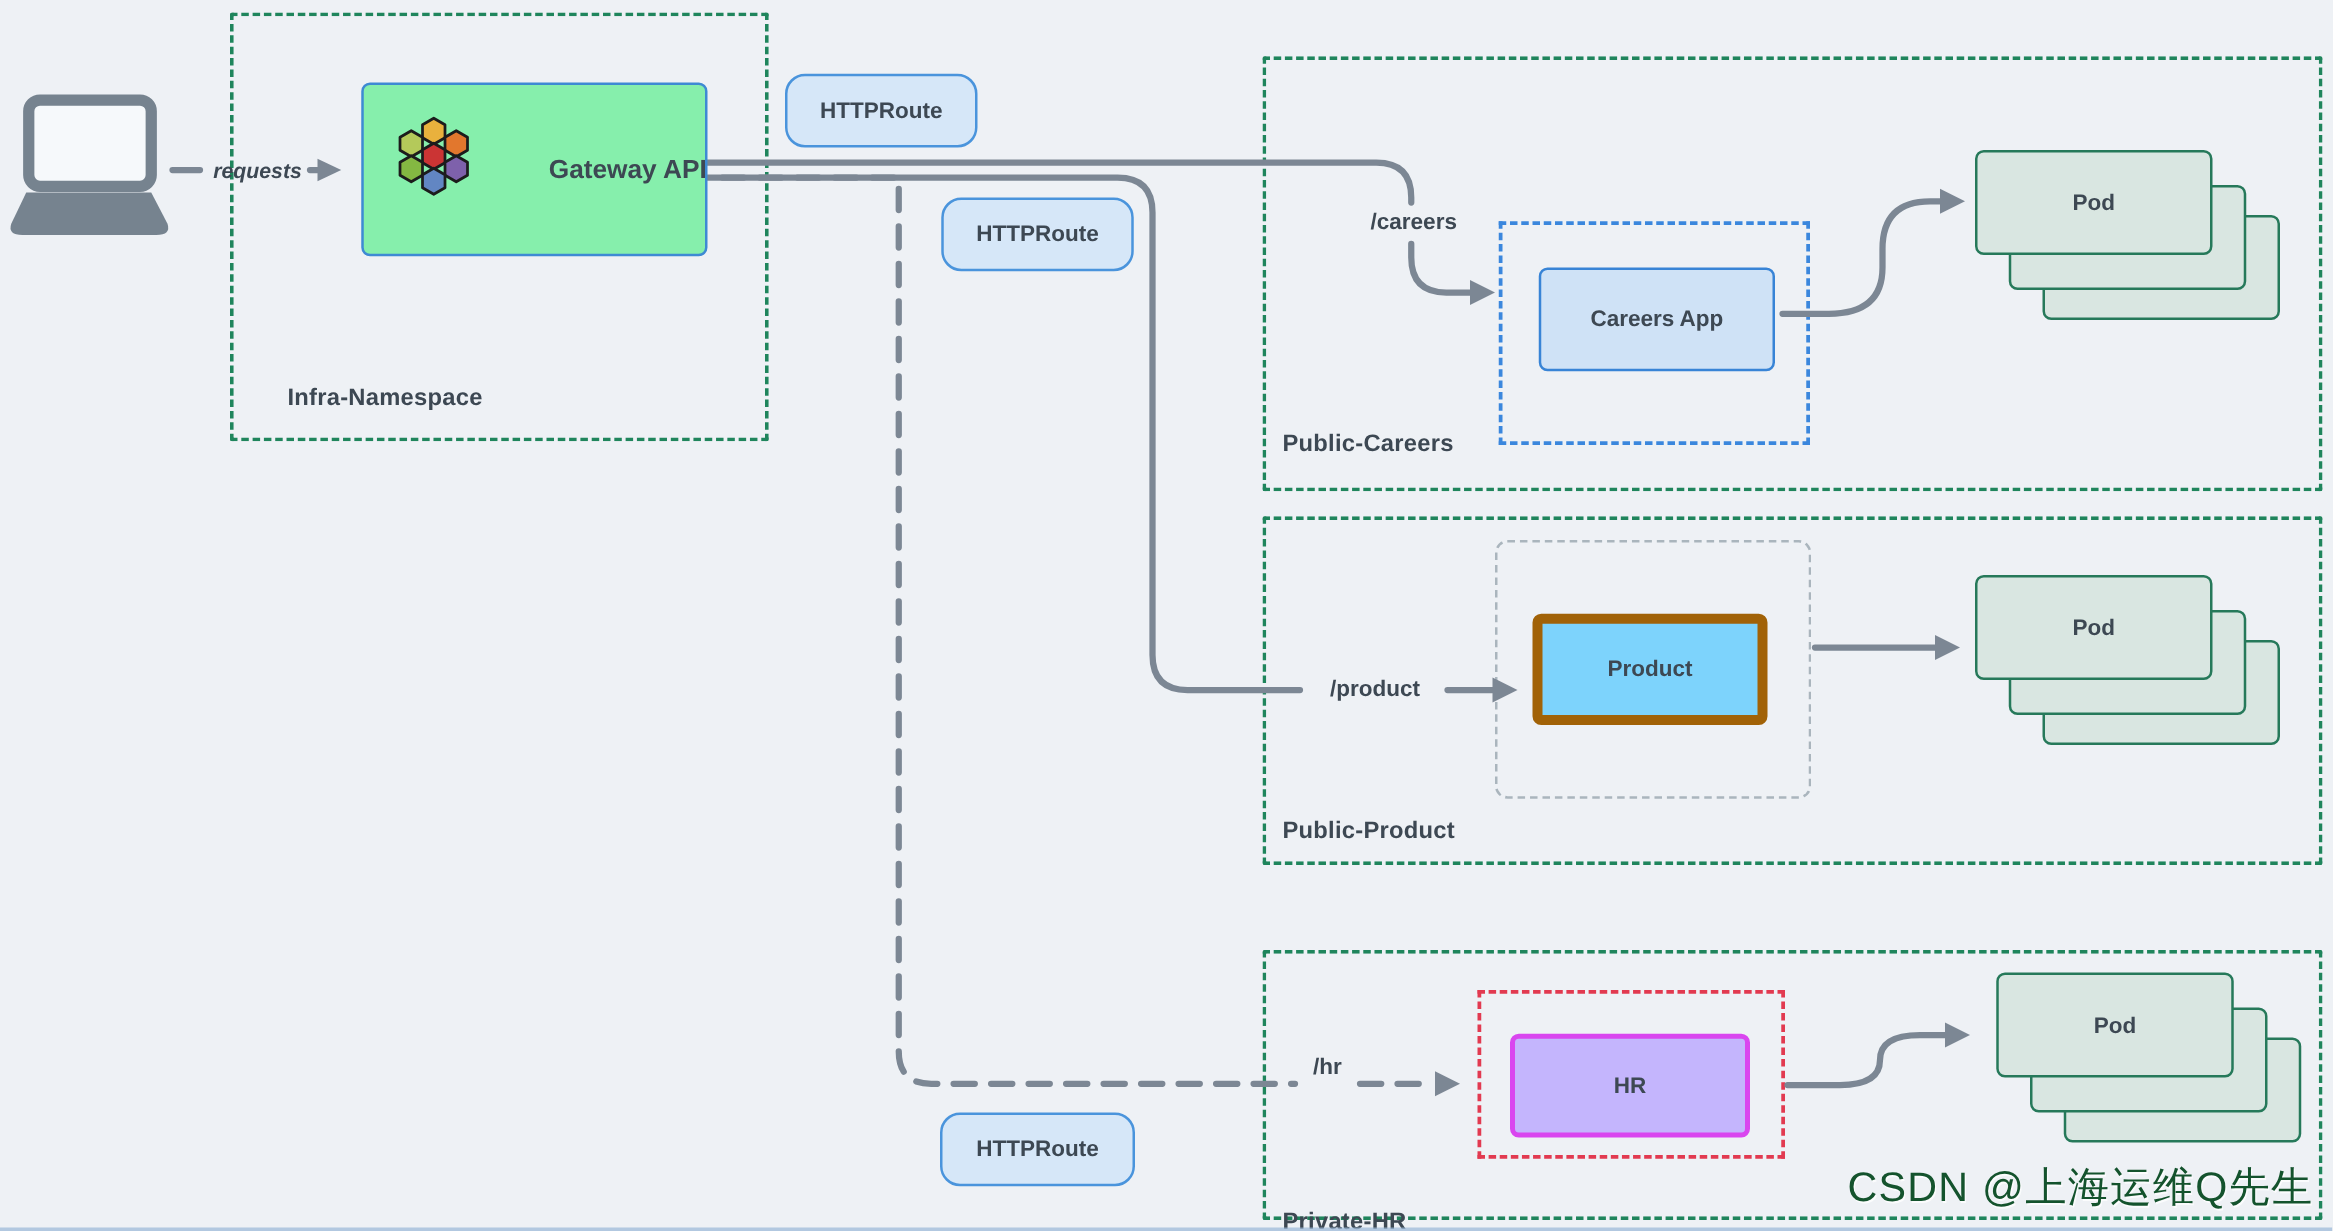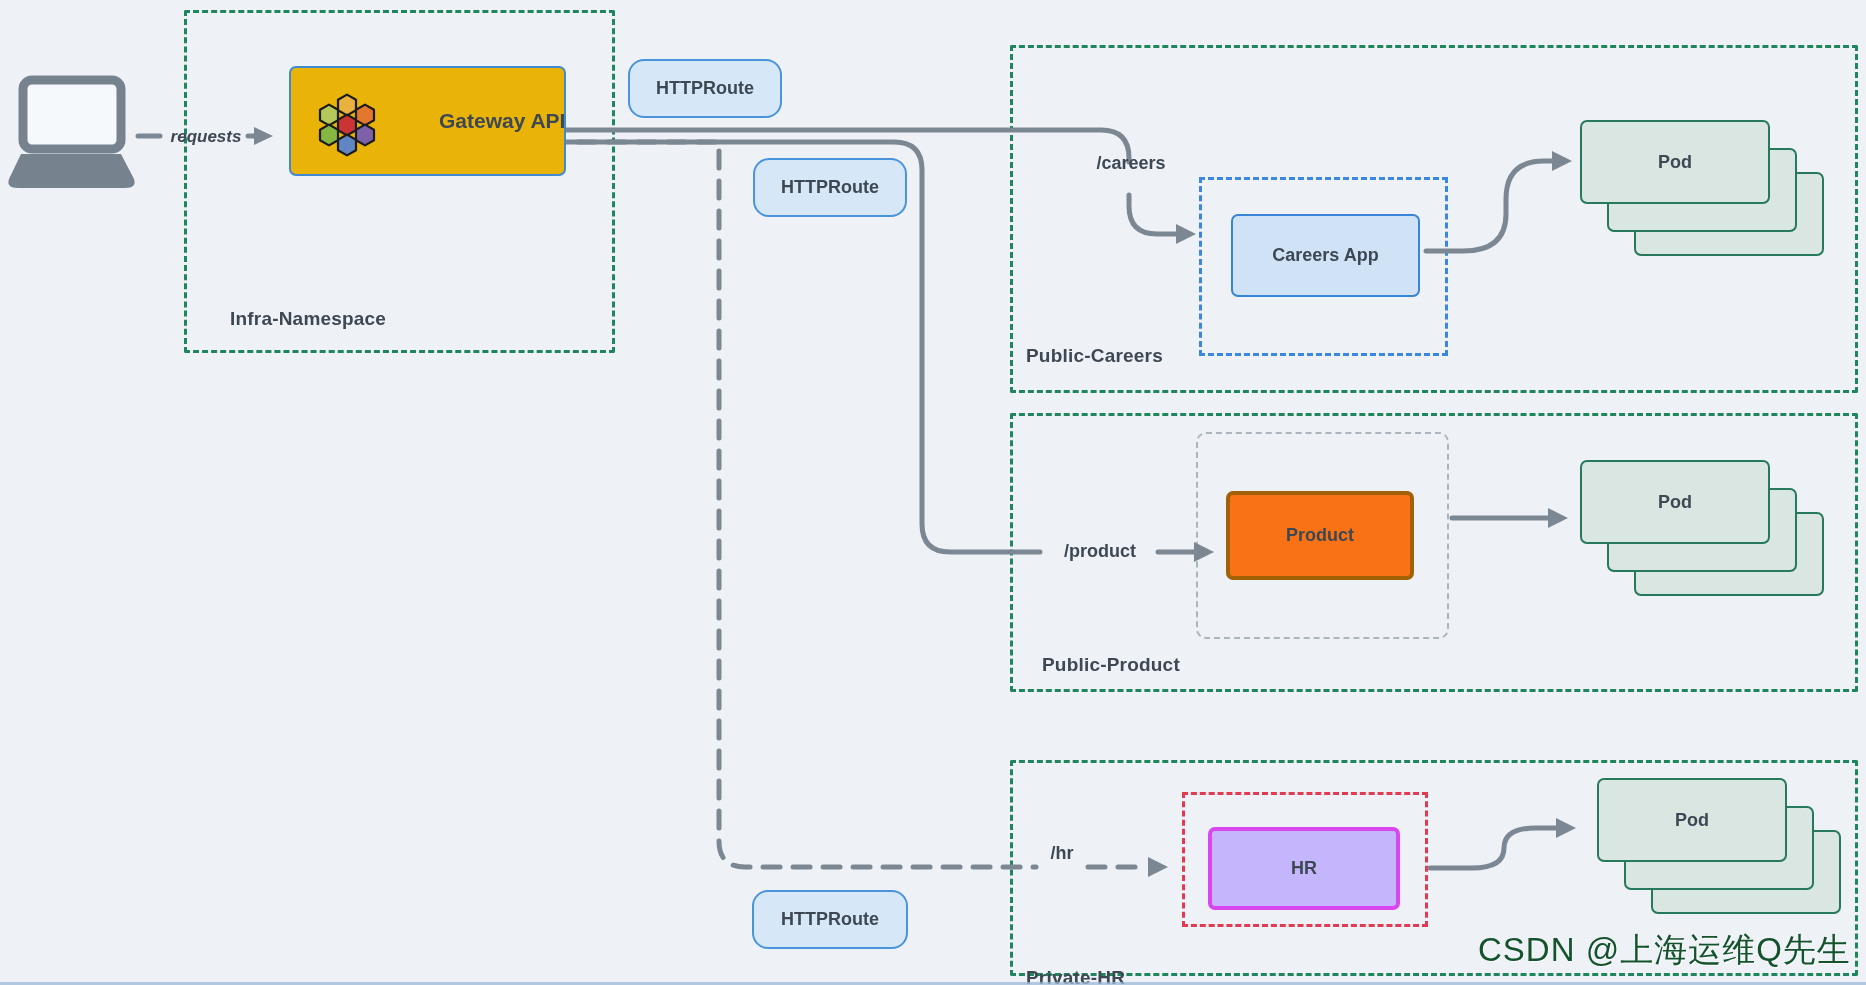--- a/index.html
+++ b/index.html
@@ -20,7 +20,7 @@
   .bnd-blue{position:absolute;border:3px dashed #3b87dd;}
   .bnd-gray{position:absolute;border:2px dashed #aab5bd;border-radius:10px;}
   .bnd-red{position:absolute;border:3px dashed #e23a50;}
-  .gw{position:absolute;left:289px;top:66px;width:277px;height:110px;background:#eab308;
+  .gw{position:absolute;left:289px;top:66px;width:277px;height:139px;background:#86efac;
       border:2px solid #3e8ad3;border-radius:7px;}
   .gwlbl{position:absolute;left:148px;top:0;height:100%;display:flex;align-items:center;
          font-weight:bold;font-size:21px;white-space:nowrap;}

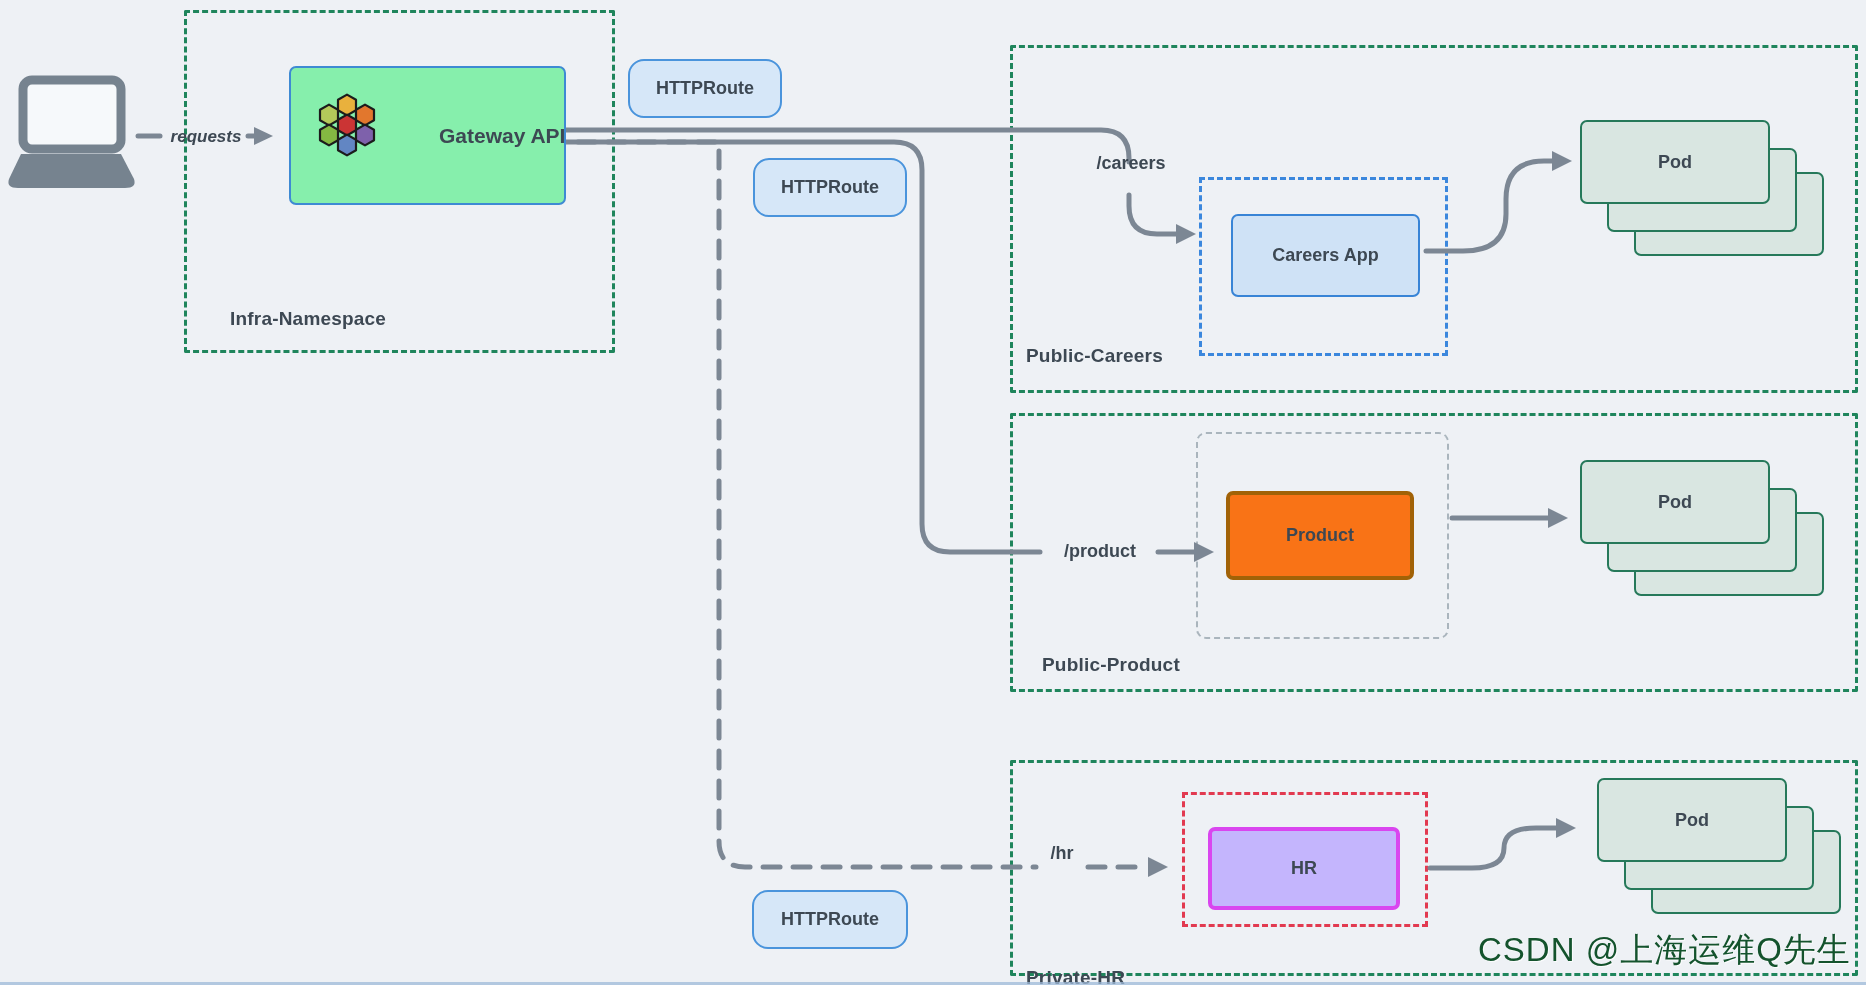--- a/index.html
+++ b/index.html
@@ -148,7 +148,7 @@
   <div class="nslbl" style="left:1026px;top:654px;margin-left:16px;">Public-Product</div>
   <div class="nslbl" style="left:1026px;top:946px;margin-top:21px;">Private-HR</div>
 
-  <div class="pathlbl" style="left:1081px;top:153px;width:100px;">/careers</div>
+  <div class="pathlbl" style="left:1081px;top:167px;width:100px;">/careers</div>
   <div class="pathlbl" style="left:1046px;top:541px;width:108px;text-align:center;">/product</div>
   <div class="pathlbl" style="left:1032px;top:843px;width:60px;">/hr</div>
 

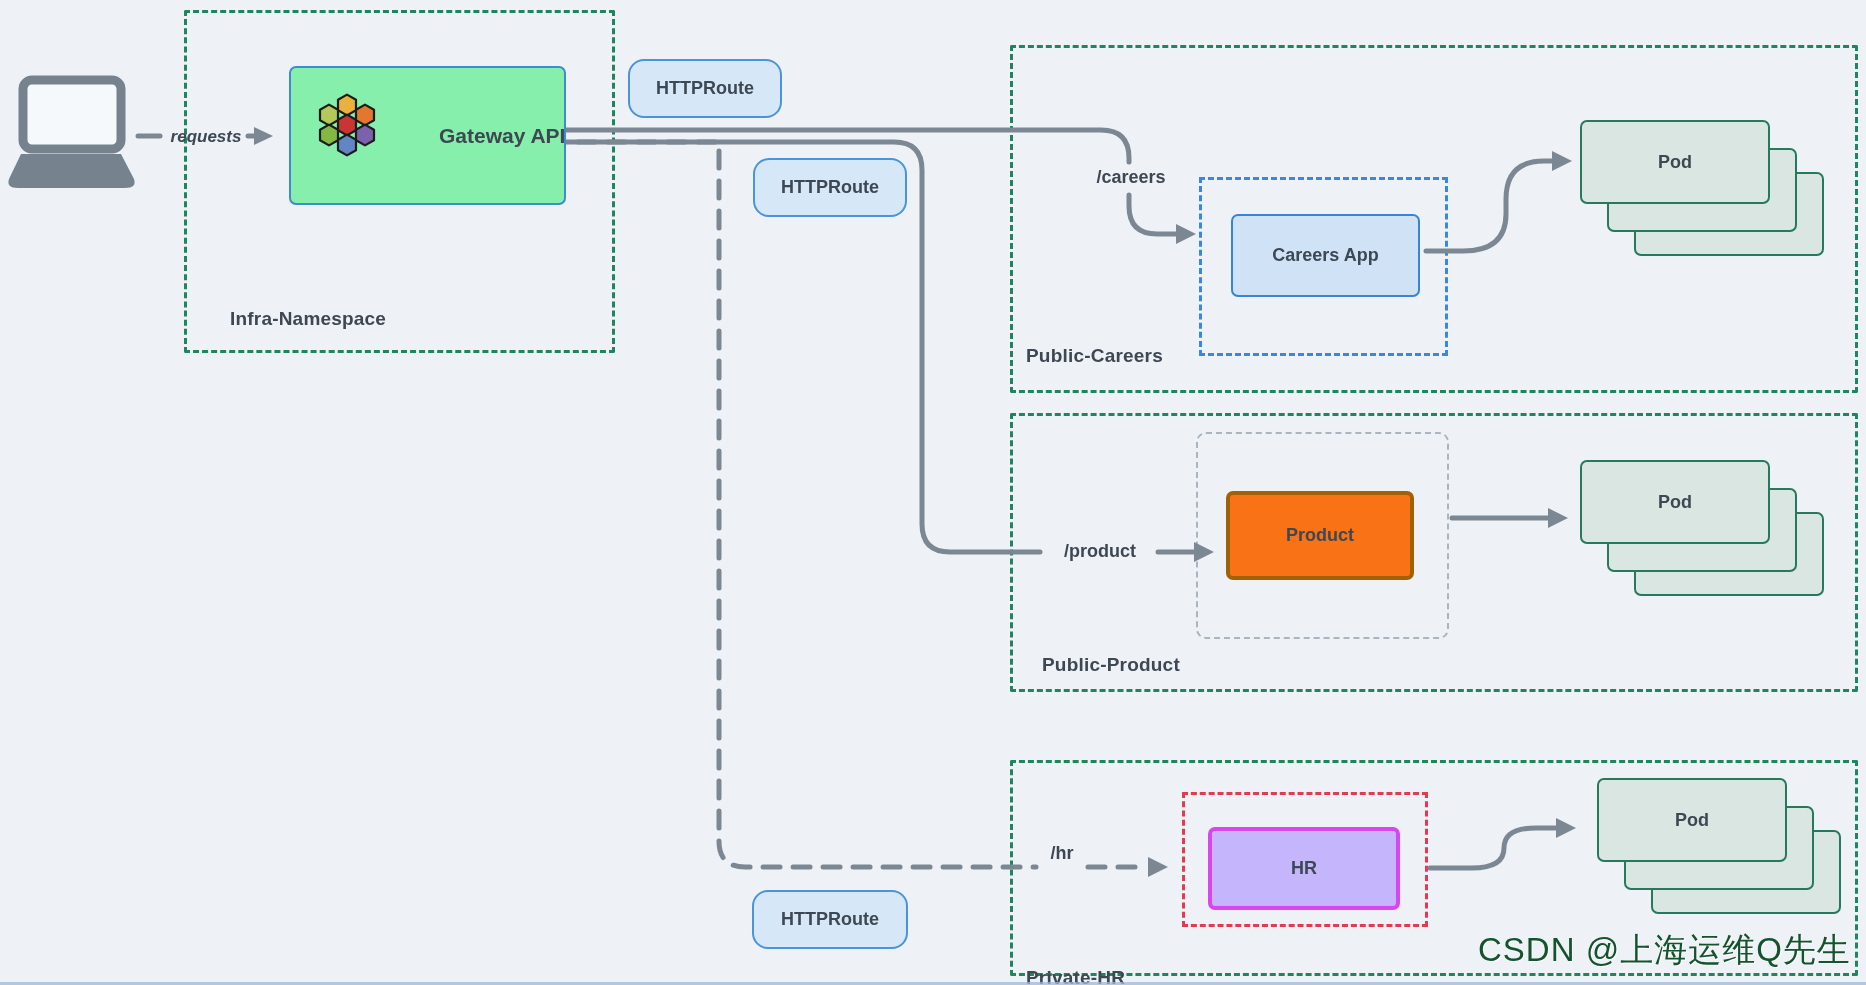--- a/index.html
+++ b/index.html
@@ -15,7 +15,7 @@
        font-weight:bold;font-size:18px;border-radius:7px;}
   .httproute{background:#d6e7f8;border:2px solid #4a94dc;border-radius:16px;}
   .svc-careers{background:#cfe2f6;border:2px solid #3884d6;}
-  .svc-product{background:#f97316;border:4px solid #a16207;}
+  .svc-product{background:#7dd3fc;border:8px solid #a16207;}
   .svc-hr{background:#c4b5fd;border:4px solid #d946ef;}
   .bnd-blue{position:absolute;border:3px dashed #3b87dd;}
   .bnd-gray{position:absolute;border:2px dashed #aab5bd;border-radius:10px;}

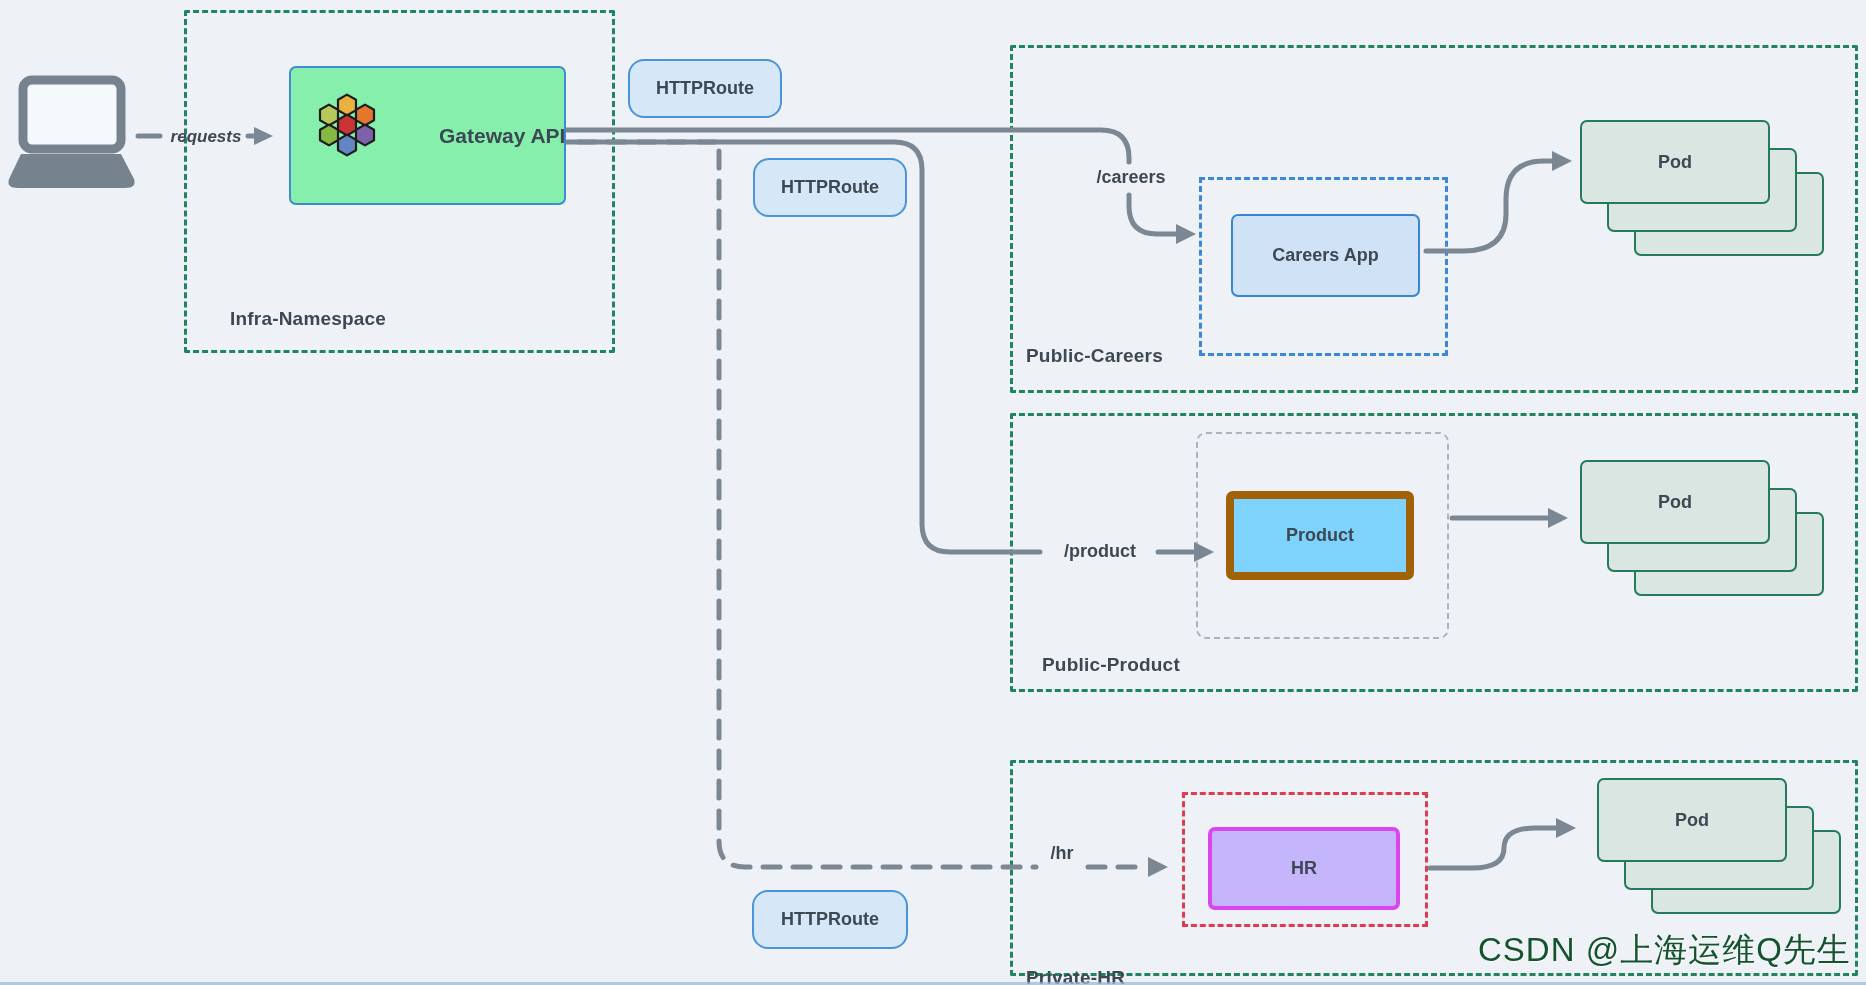--- a/index.html
+++ b/index.html
@@ -145,7 +145,7 @@
   <div class="reqlbl" style="left:160px;top:127px;width:92px;font-style:italic;">requests</div>
   <div class="nslbl" style="left:230px;top:308px;">Infra-Namespace</div>
   <div class="nslbl" style="left:1026px;top:345px;">Public-Careers</div>
-  <div class="nslbl" style="left:1026px;top:654px;margin-left:16px;">Public-Product</div>
+  <div class="nslbl" style="left:1026px;top:654px;">Public-Product</div>
   <div class="nslbl" style="left:1026px;top:946px;margin-top:21px;">Private-HR</div>
 
   <div class="pathlbl" style="left:1081px;top:167px;width:100px;">/careers</div>

